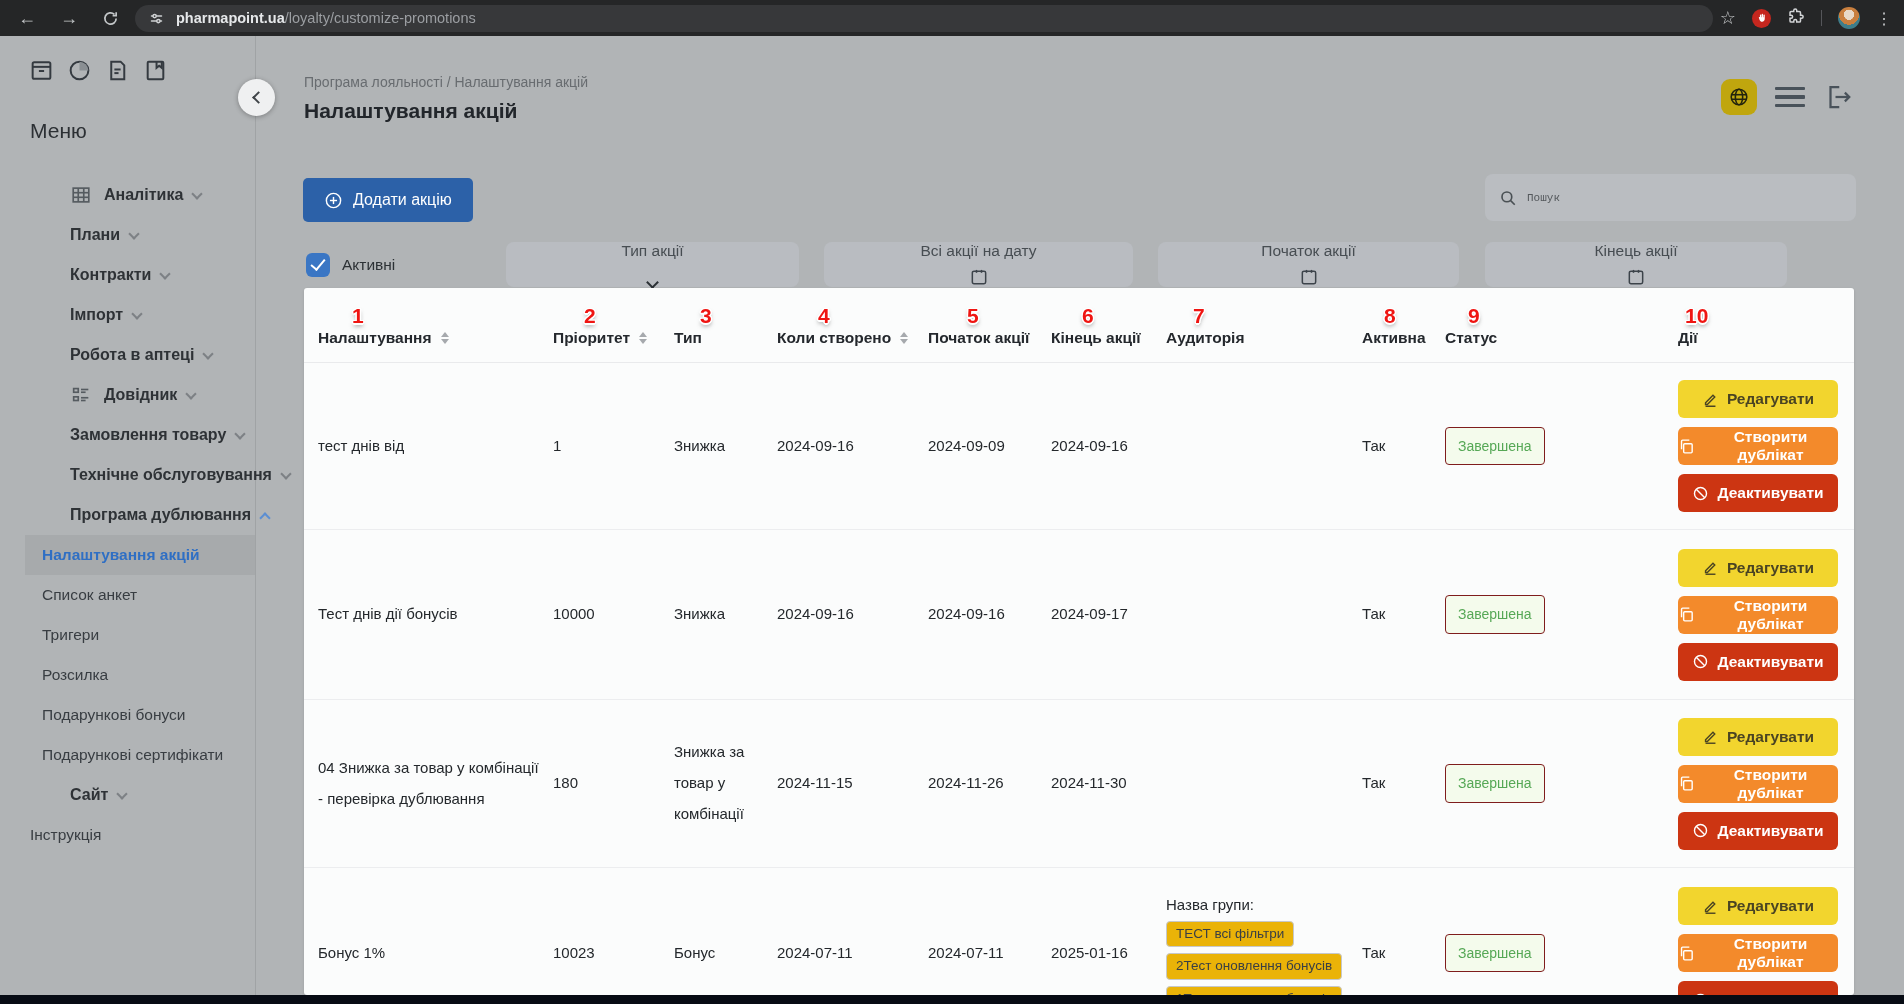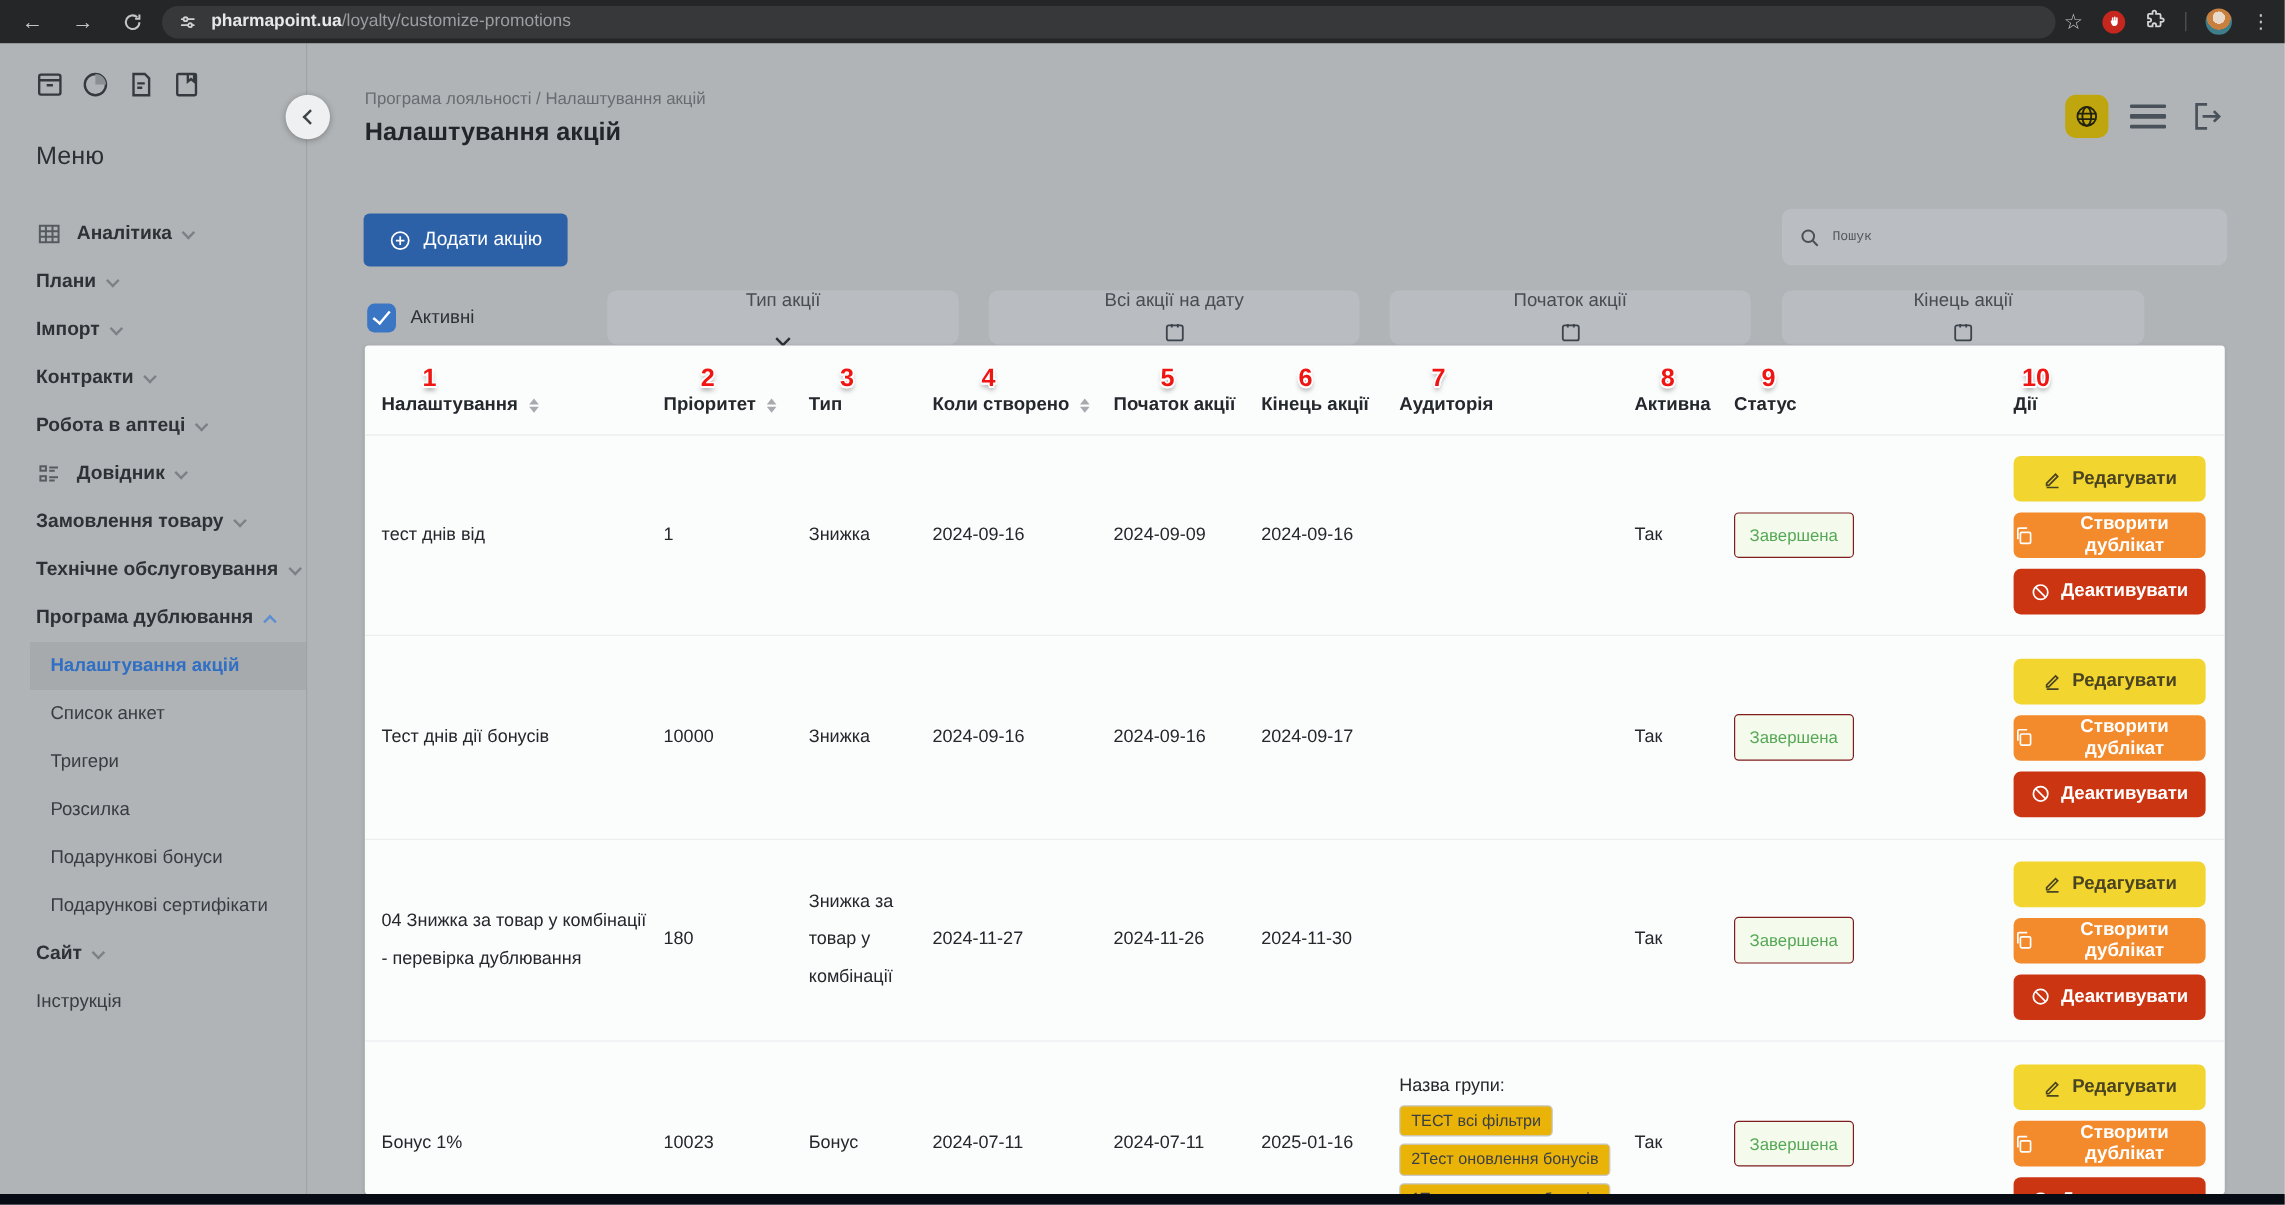--- a/index.html
+++ b/index.html
@@ -36,7 +36,7 @@
   .menu-title { margin:36px 0 0 30px; font-size:21px; color:#2c3034; }
   .nav { margin-top:32px; }
   .nav-item { height:40px; display:flex; align-items:center; padding-left:30px;
-    font-size:16px; font-weight:bold; color:#2e3236; cursor:pointer; white-space:nowrap; }
+    font-size:16px; font-weight:bold; color:#2e3236; cursor:pointer; white-space:nowrap;margin-left:40px; }
   .nav-item .mi { color:#555b60; margin-right:12px; display:flex; }
   .chev { width:8px; height:8px; border-right:2px solid #7d8185; border-bottom:2px solid #7d8185;
     transform:rotate(45deg); margin:-3px 0 0 10px; flex:0 0 auto; }

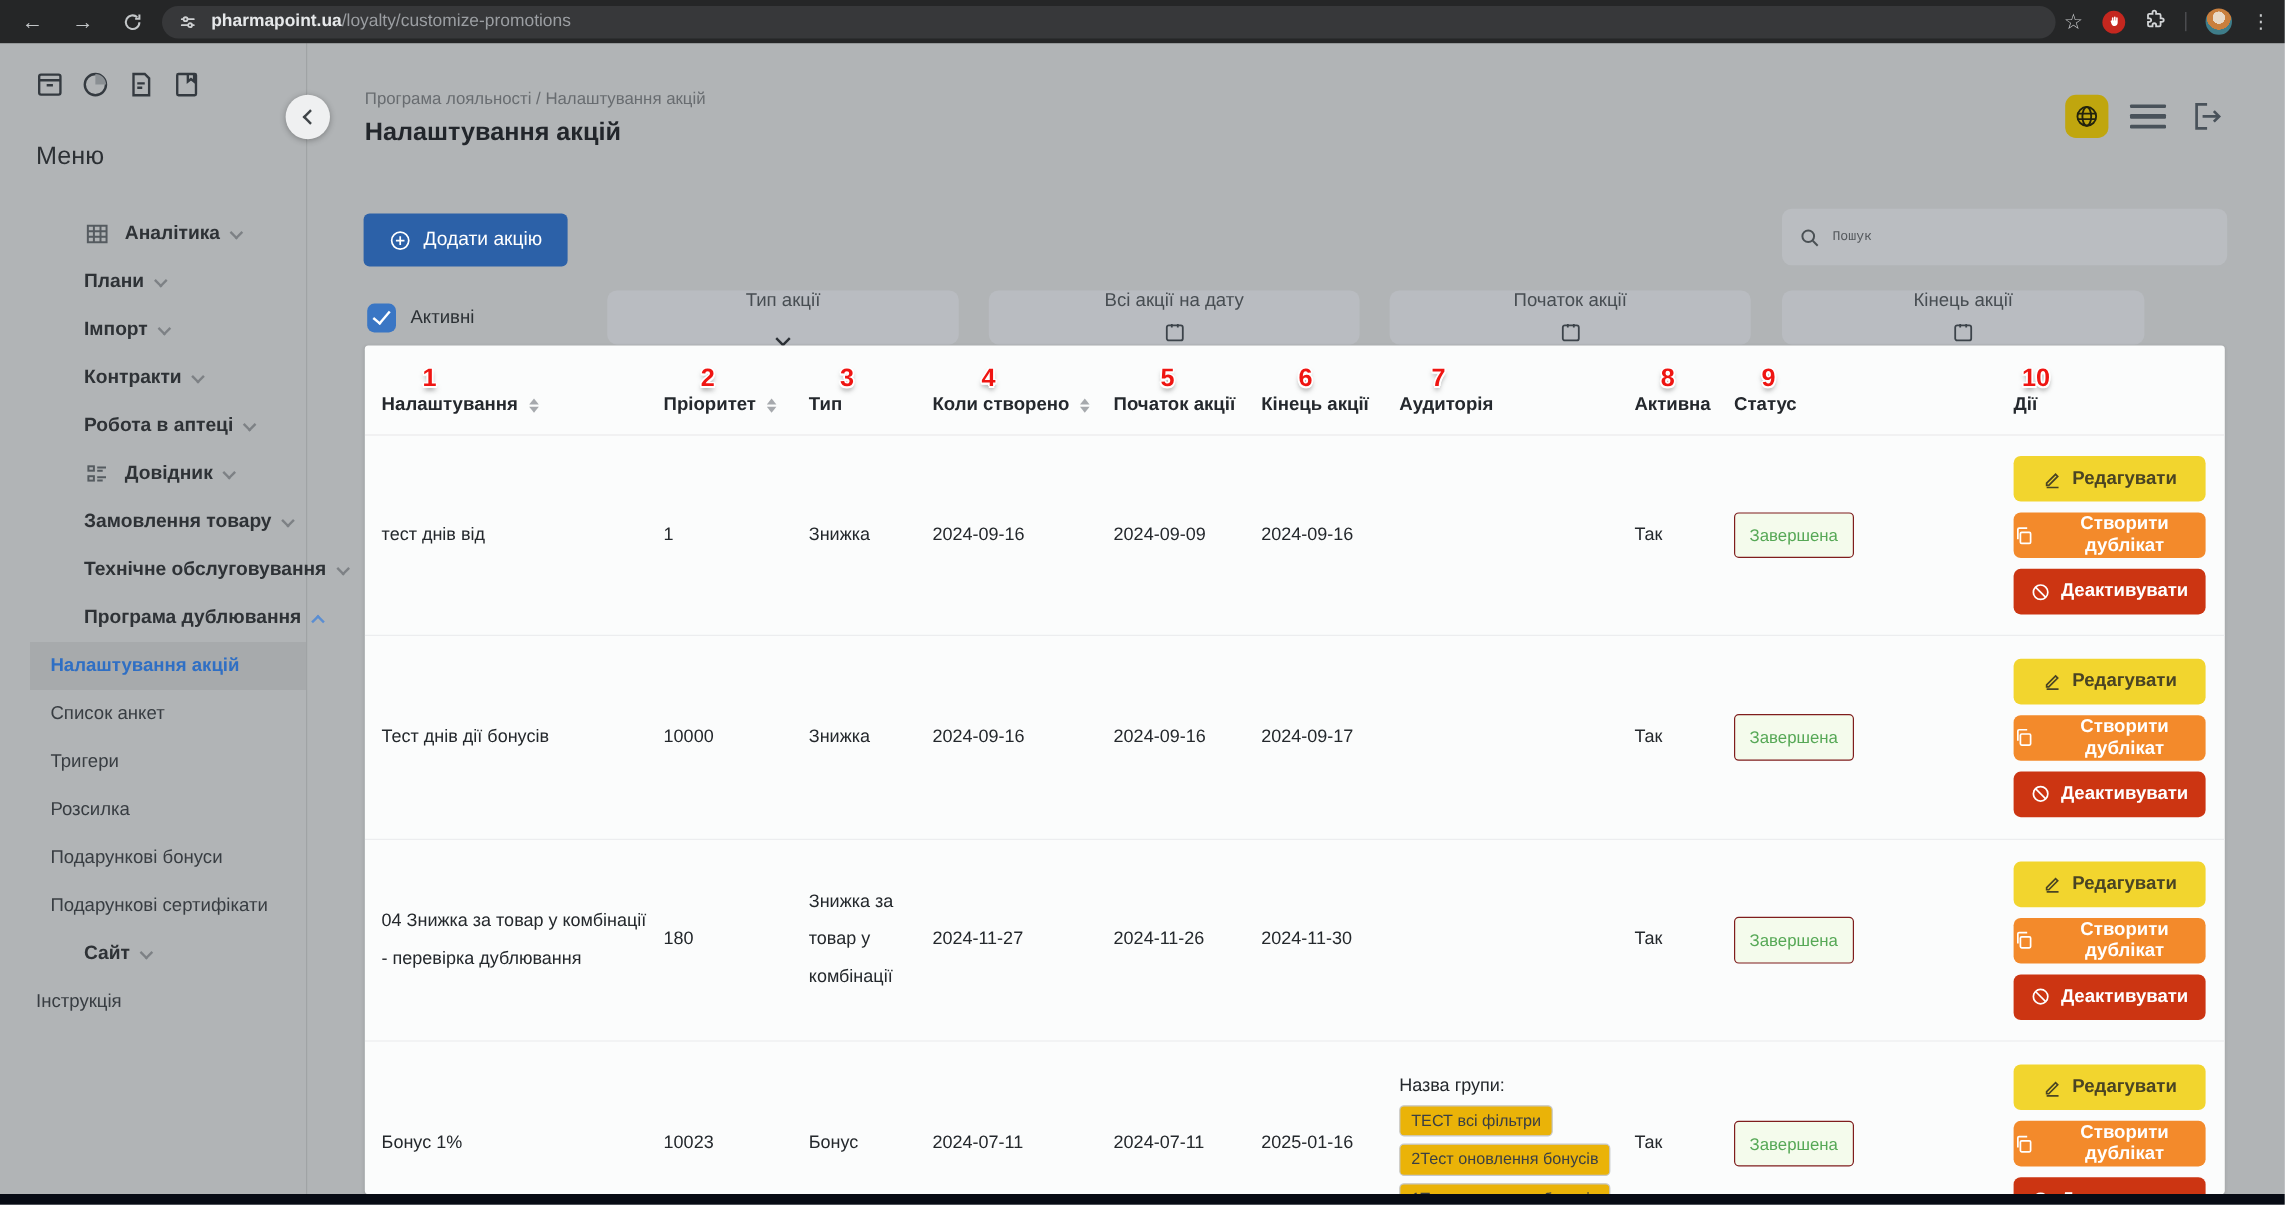--- a/index.html
+++ b/index.html
@@ -216,11 +216,11 @@
           <span class="chev"></span>
         </div>
       <div class="nav-item">
+          <span>Контракти</span>
+          <span class="chev"></span>
+        </div>
+      <div class="nav-item">
           <span>Імпорт</span>
-          <span class="chev"></span>
-        </div>
-      <div class="nav-item">
-          <span>Контракти</span>
           <span class="chev"></span>
         </div>
       <div class="nav-item">

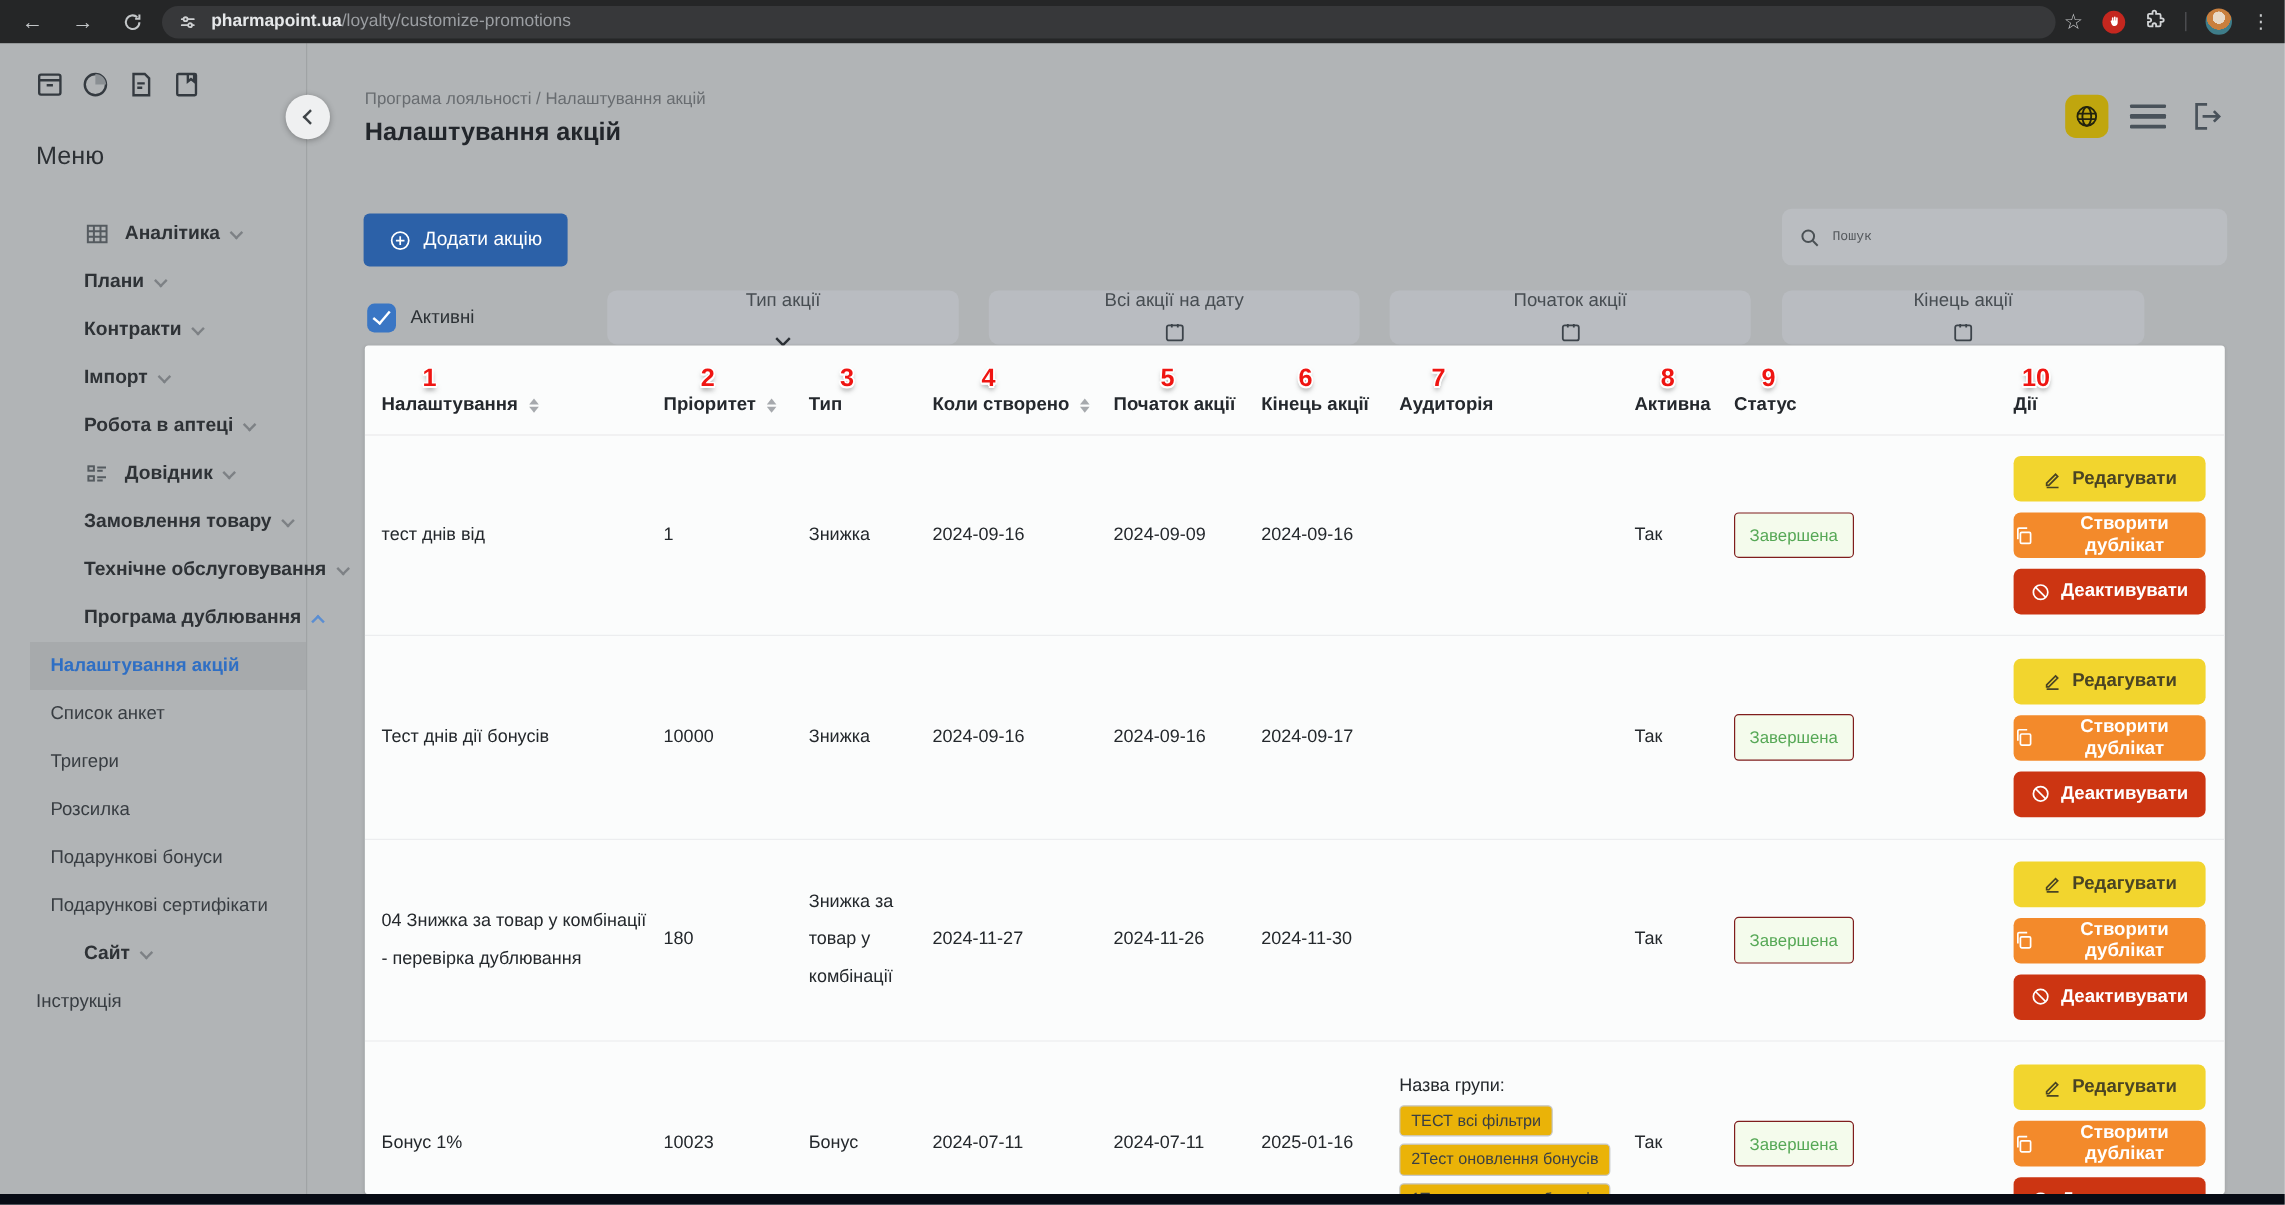--- a/index.html
+++ b/index.html
@@ -522,7 +522,7 @@
         <div class="td">04 Знижка за товар у комбінації - перевірка дублювання</div>
         <div class="td">180</div>
         <div class="td">Знижка за товар у комбінації</div>
-        <div class="td">2024-11-27</div>
+        <div class="td">2024-11-15</div>
         <div class="td">2024-11-26</div>
         <div class="td">2024-11-30</div>
         <div class="td"></div>

